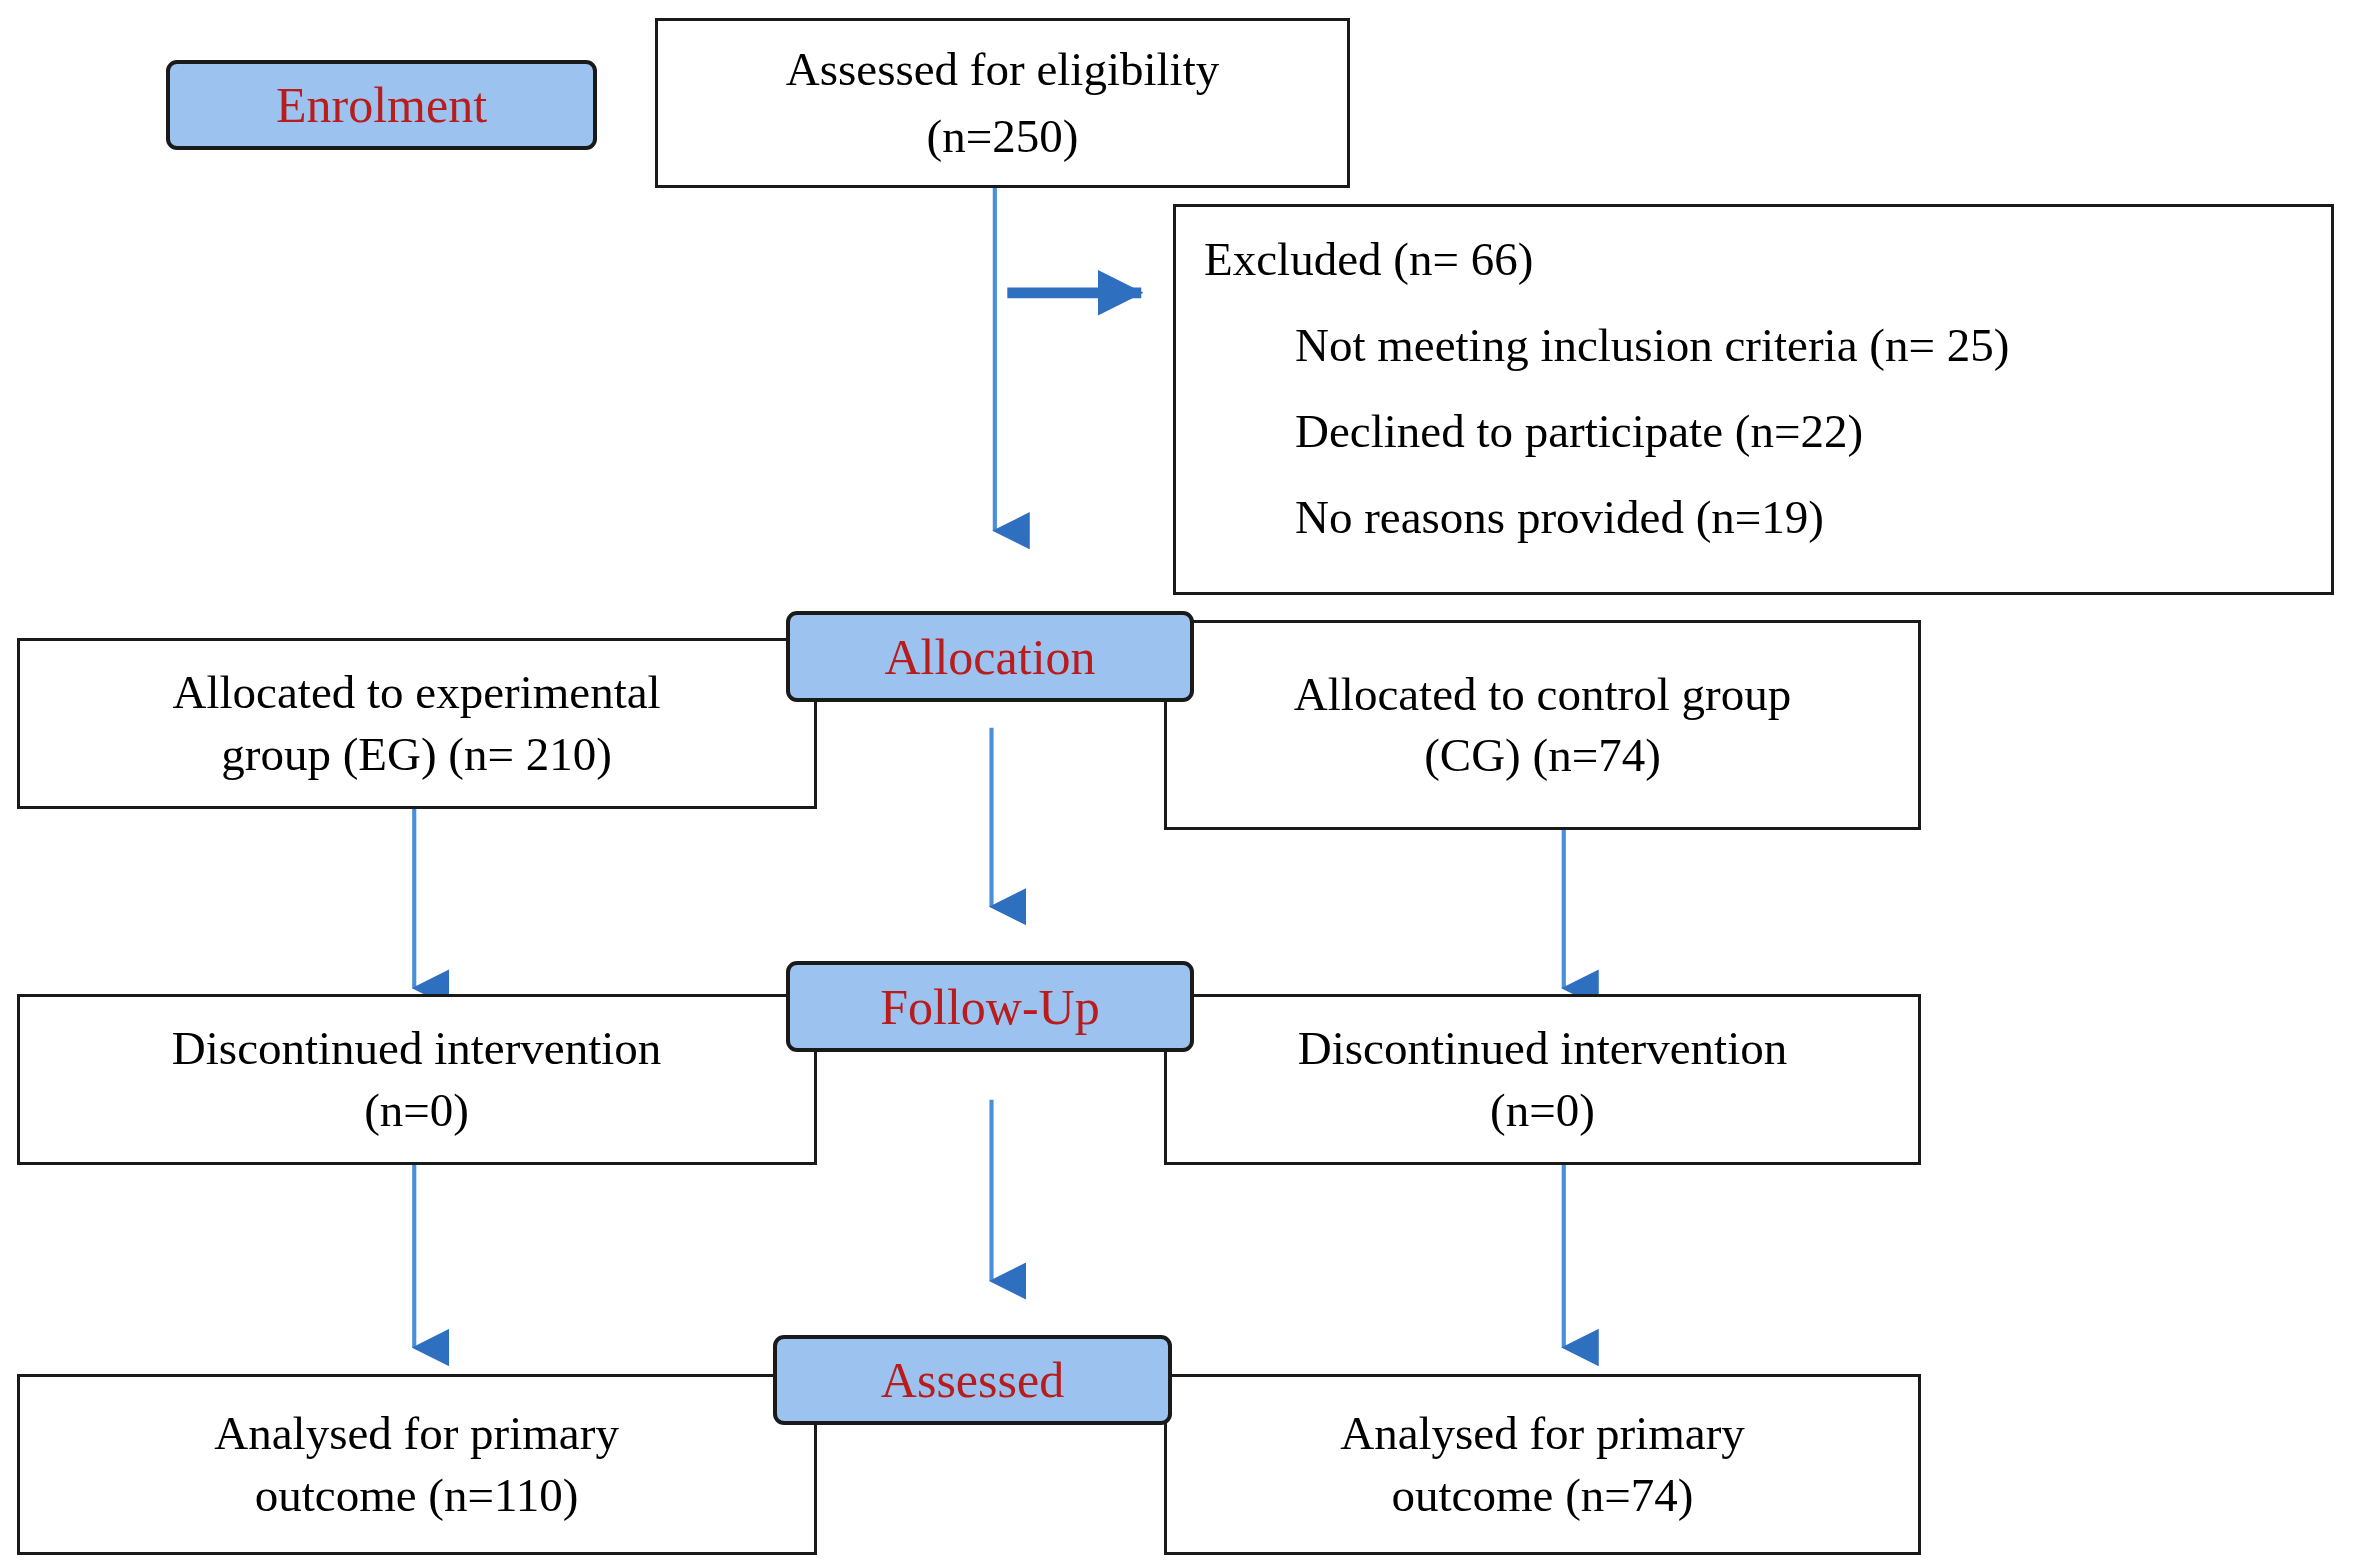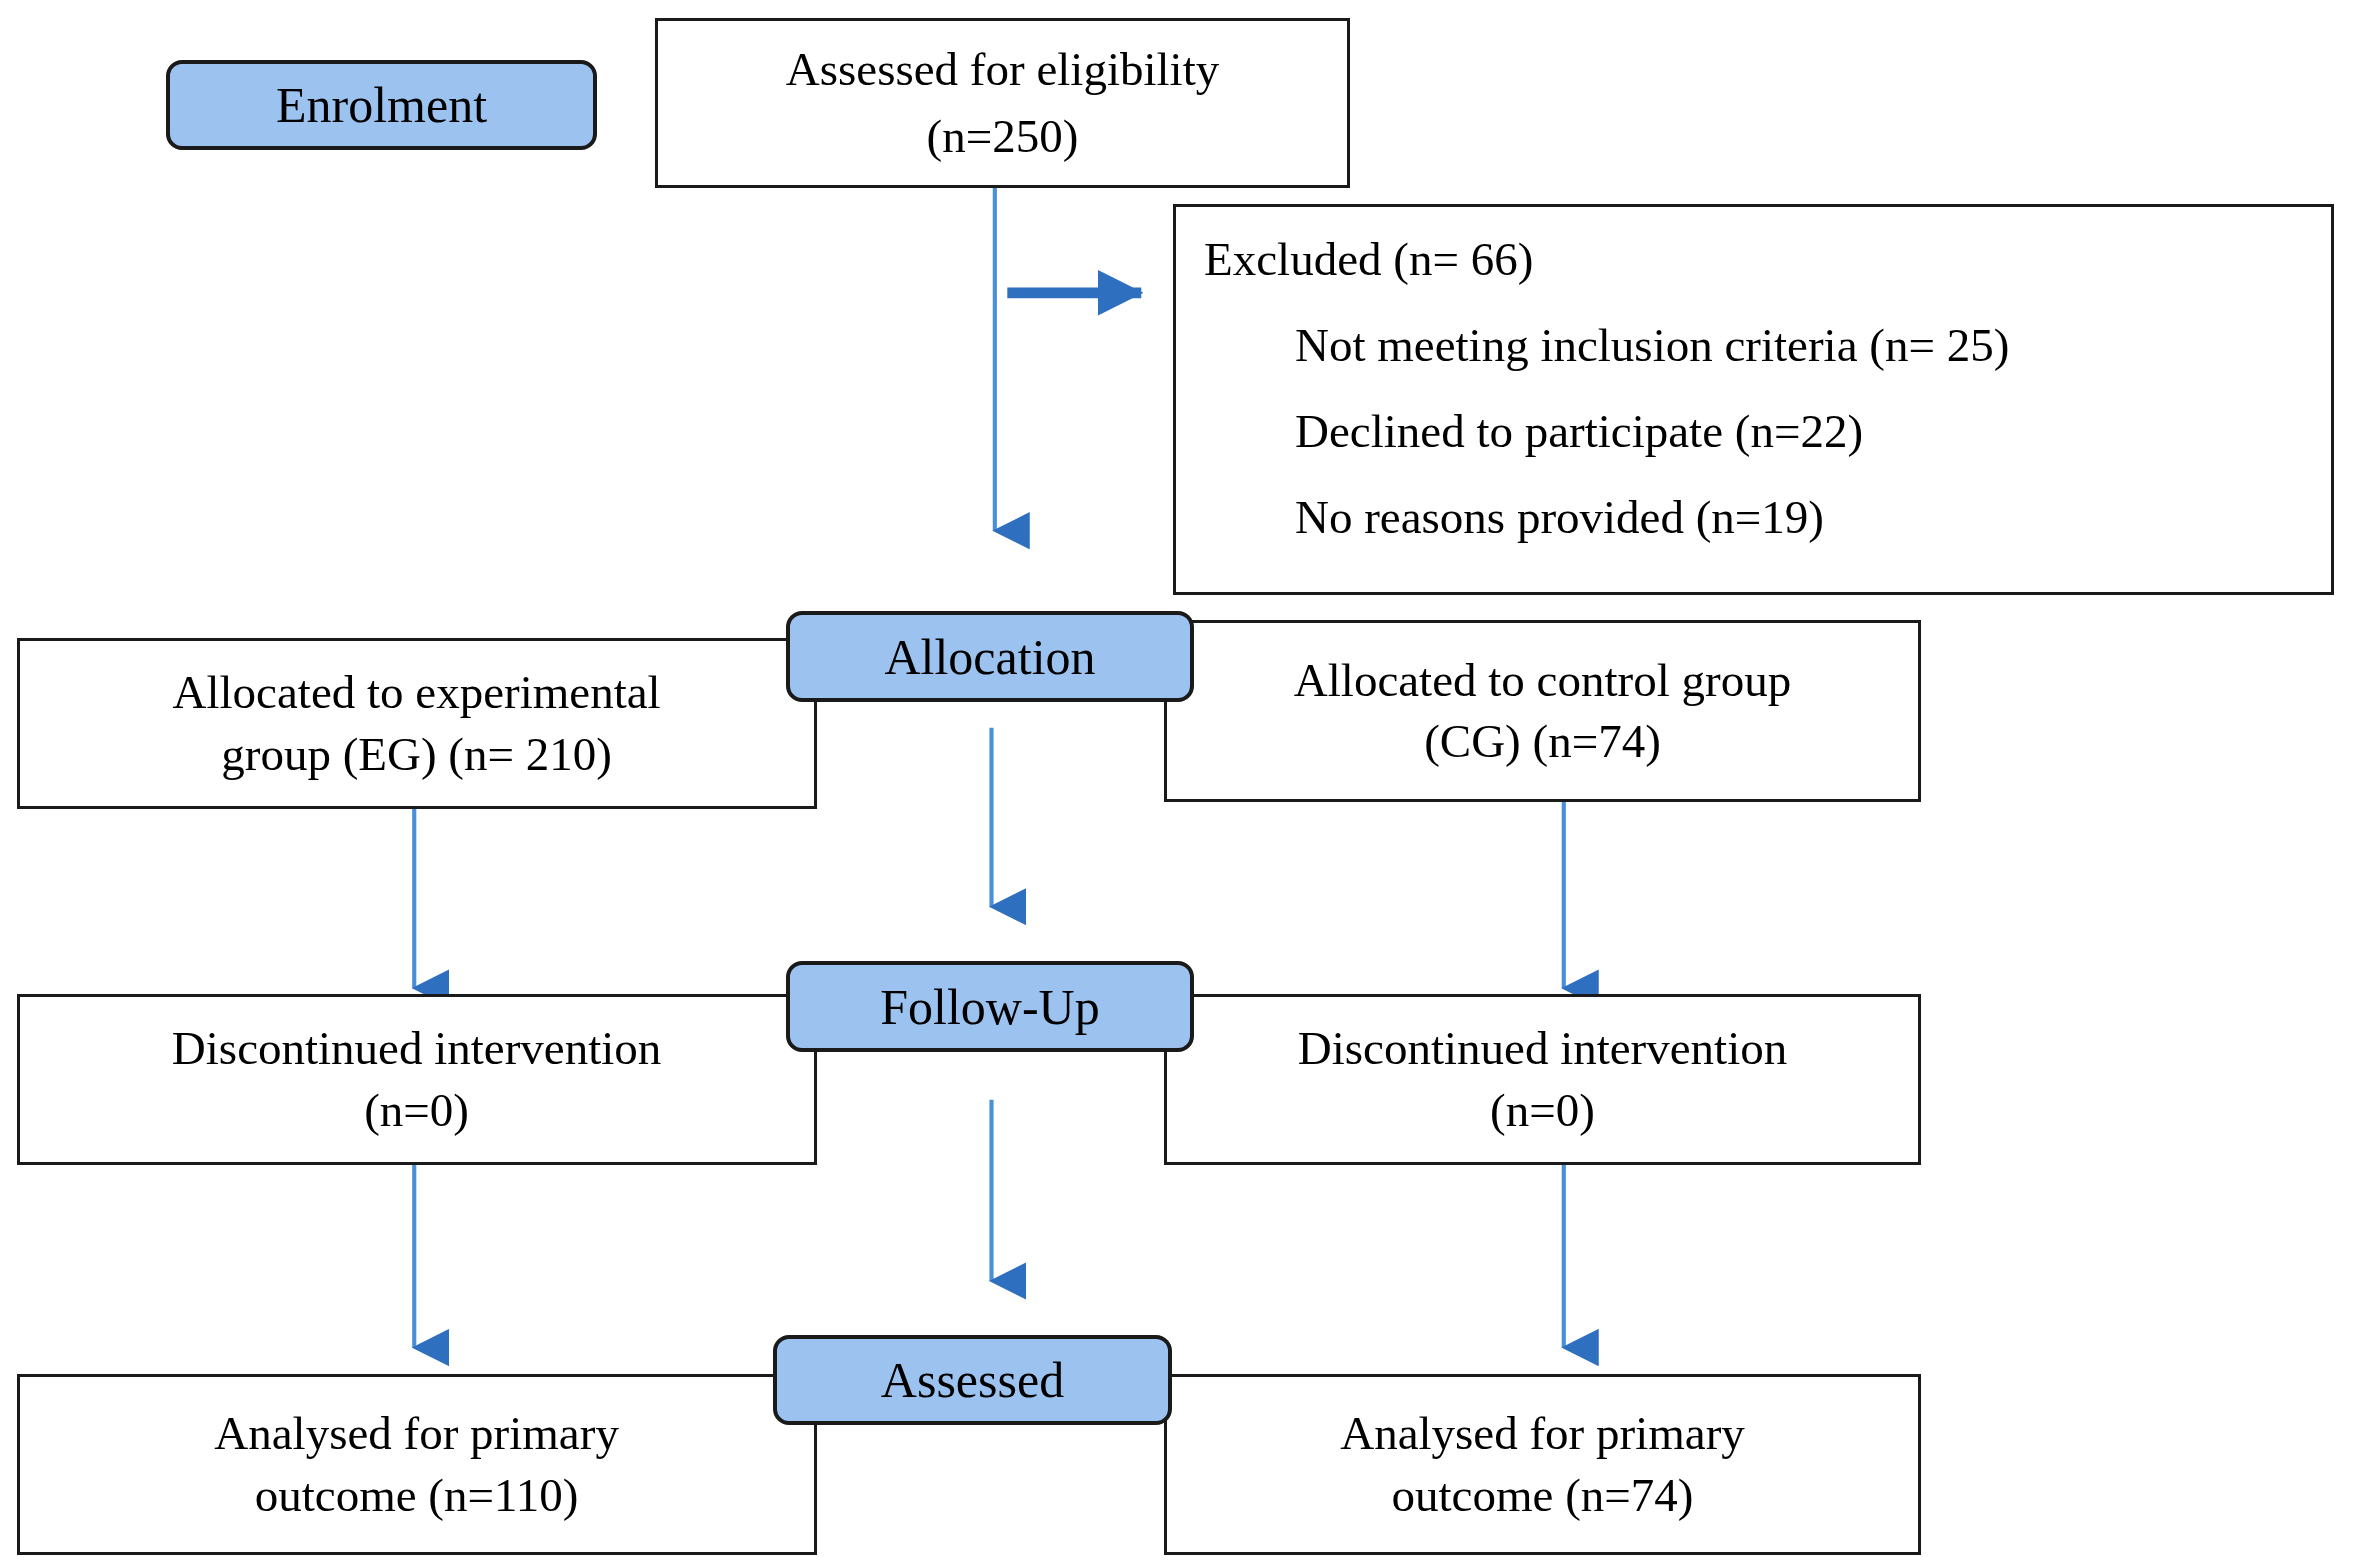--- a/index.html
+++ b/index.html
@@ -67,11 +67,11 @@
     box-sizing: border-box;
     background: #9CC3F0;
     border: 4.2px solid #1a1a1a;
-    border-radius: 16px;
+    border-radius: 11px;
     display: flex;
     align-items: center;
     justify-content: center;
-    color: #000000;
+    color: #b91c1c;
     font-size: 50px;
     line-height: 1;
     white-space: nowrap;

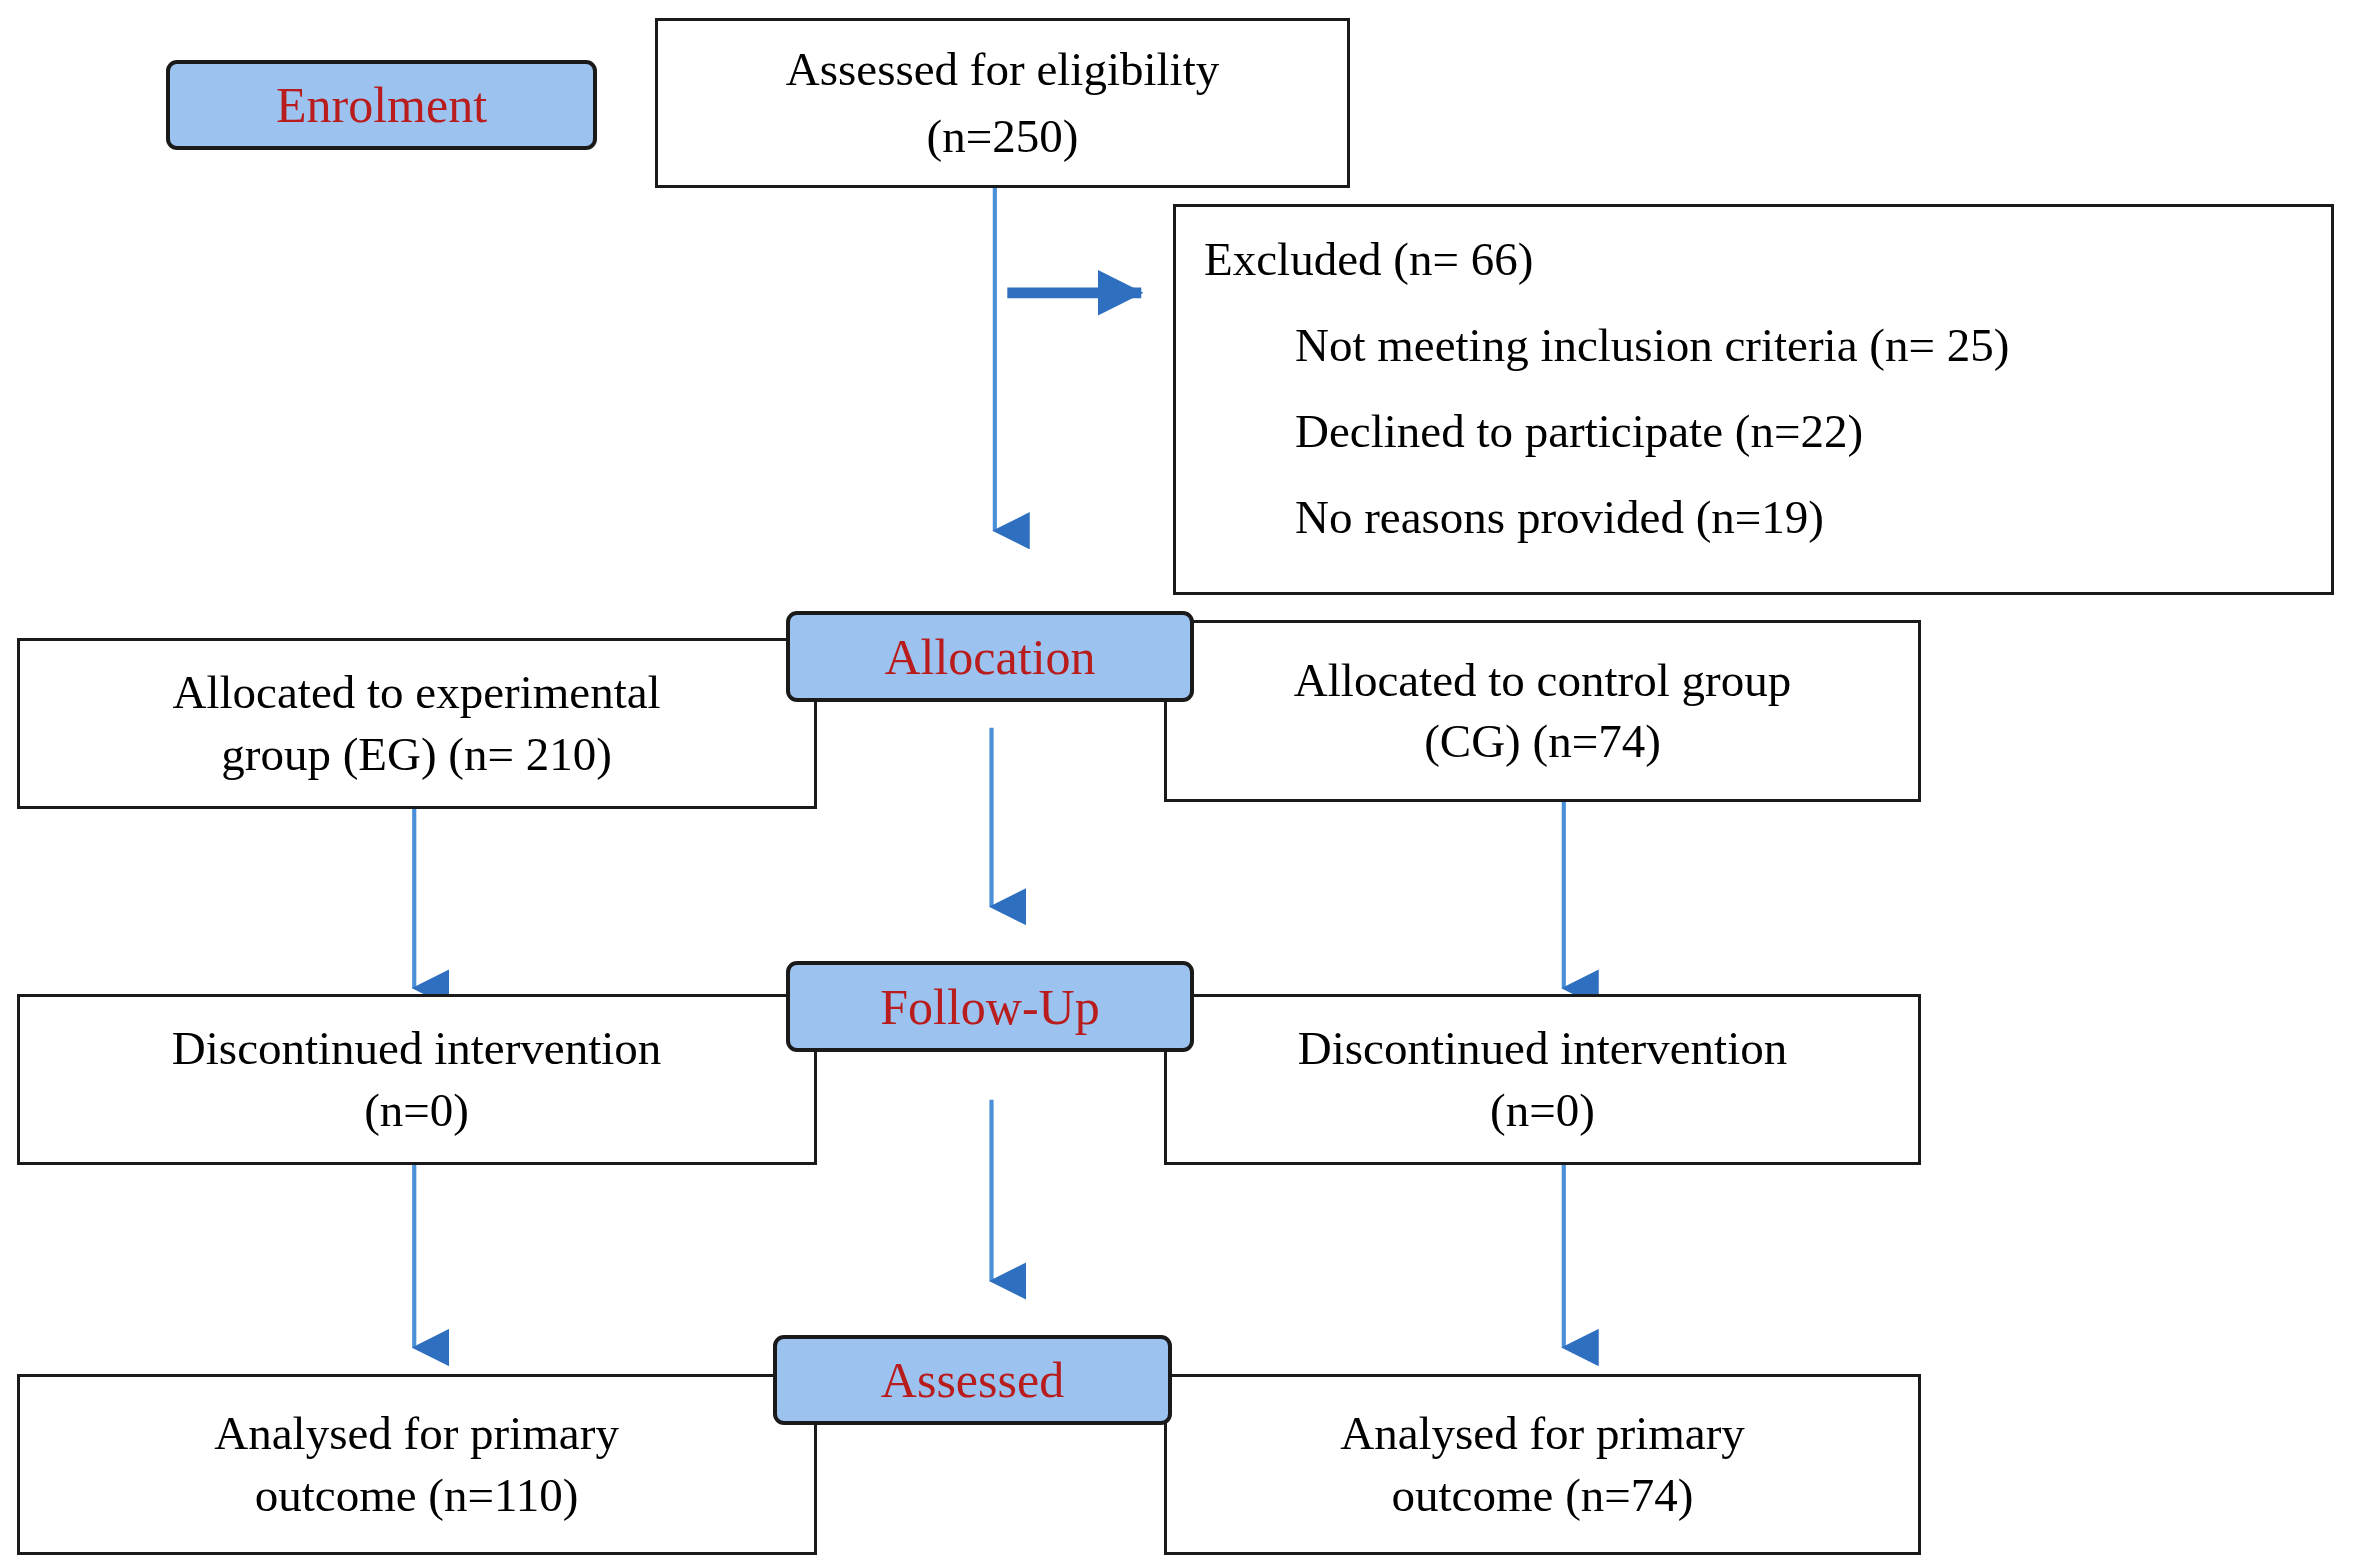--- a/index.html
+++ b/index.html
@@ -131,7 +131,7 @@
     <span class="line">group (EG) (n= 210)</span>
   </div>
 
-  <div class="flow-box" style="left:1164px; top:620px; width:757px; height:182px;">
+  <div class="flow-box" style="left:1164px; top:620px; width:757px; height:210px;">
     <span class="line">Allocated to control group</span>
     <span class="line">(CG) (n=74)</span>
   </div>

